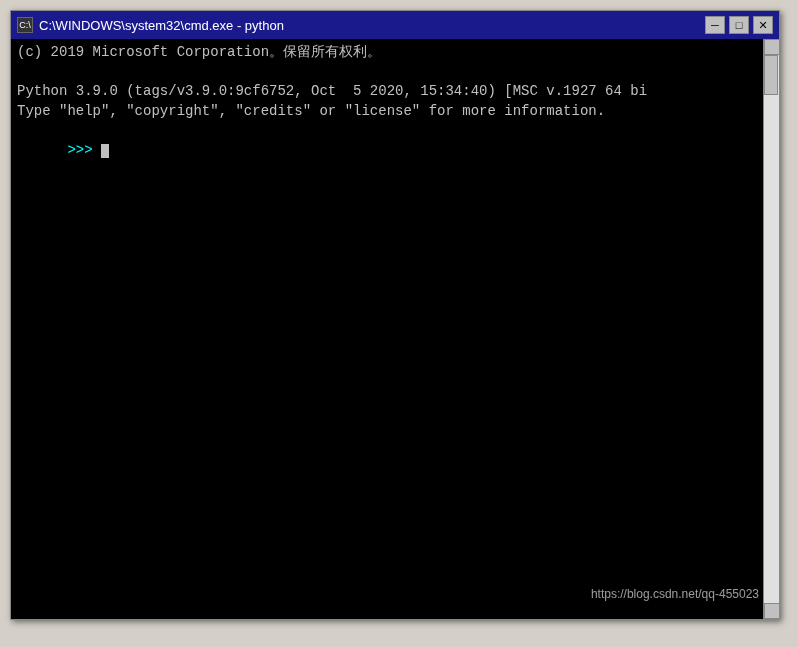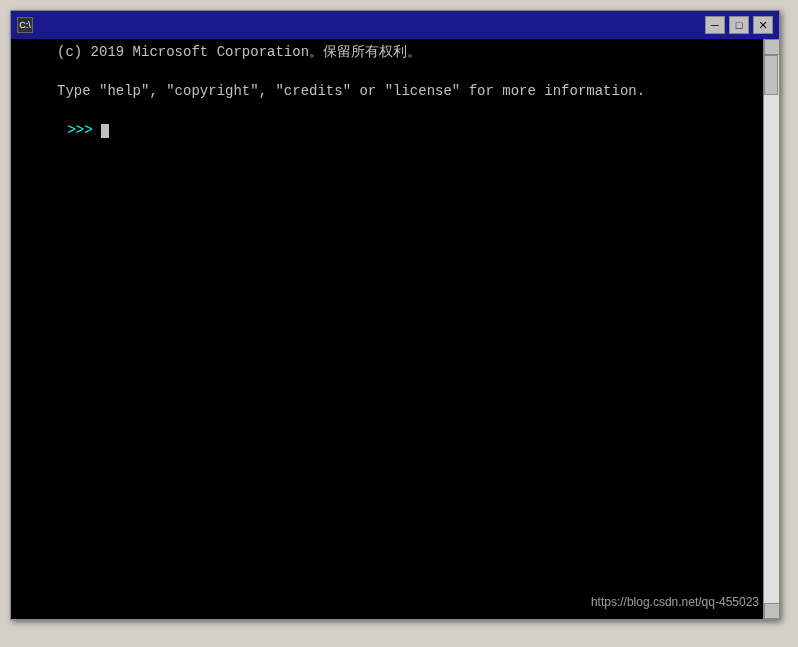--- a/index.html
+++ b/index.html
@@ -192,6 +192,7 @@
       <div class="title-icon">
         <span>C:\</span>
       </div>
+      <span class="title-text">C:\WINDOWS\system32\cmd.exe - python</span>
     </div>
     <div class="title-bar-controls">
       <div class="win-btn">─</div>

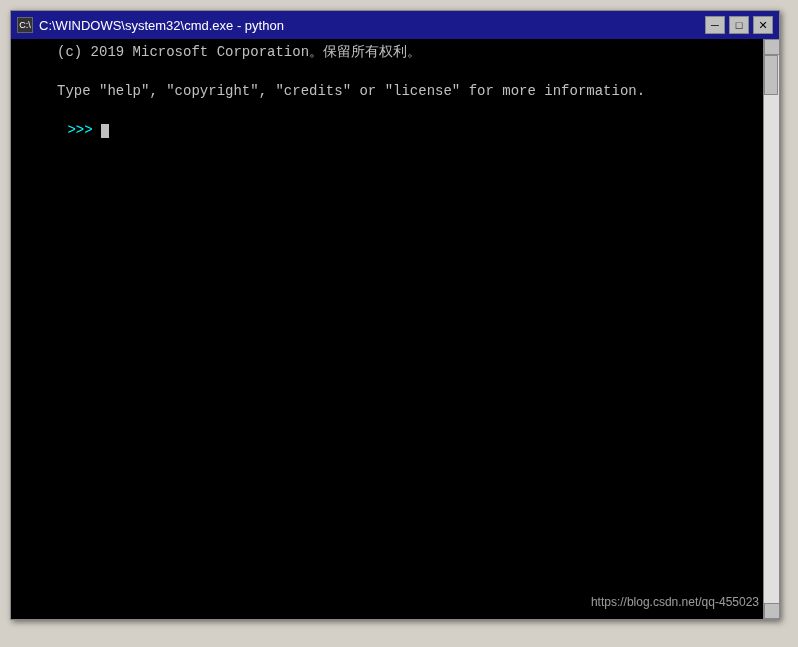--- a/index.html
+++ b/index.html
@@ -112,7 +112,6 @@
 
     .cmd-line.white {
       color: #c0c0c0;
-      margin-left: 40px;
     }
 
     .cursor {

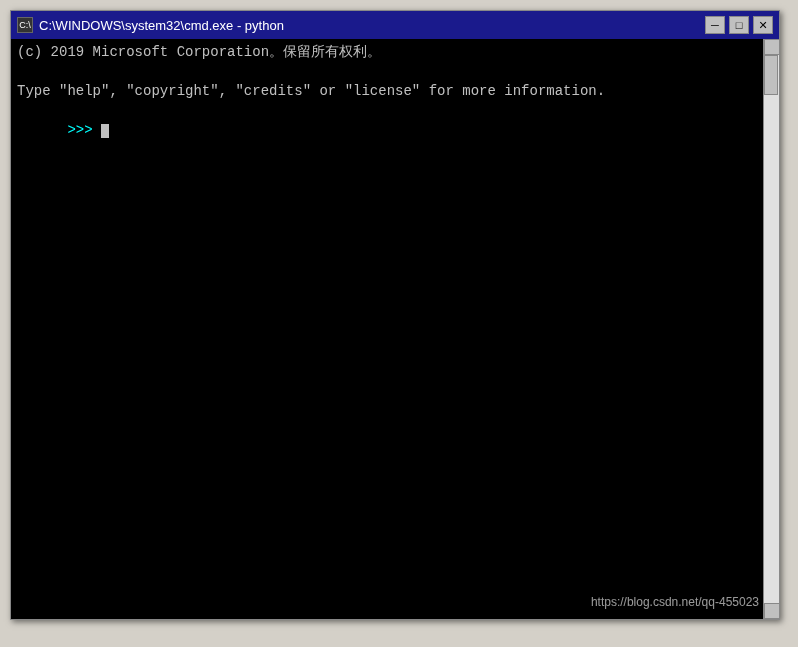--- a/index.html
+++ b/index.html
@@ -203,6 +203,7 @@
   <div class="cmd-body">
     <div class="cmd-line white">(c) 2019 Microsoft Corporation。保留所有权利。</div>
     <div class="cmd-line white">&nbsp;</div>
+    <div class="cmd-line white">Python 3.9.0 (tags/v3.9.0:9cf6752, Oct  5 2020, 15:34:40) [MSC v.1927 64 bi</div>
     <div class="cmd-line white">Type "help", "copyright", "credits" or "license" for more information.</div>
     <div class="cmd-line cyan">
       <span>&gt;&gt;&gt; </span><span class="cursor"></span>

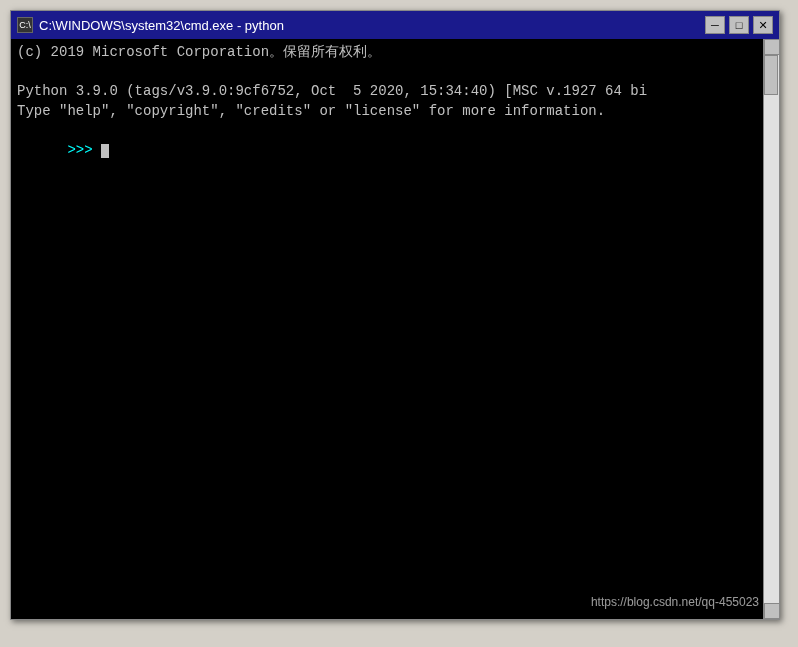--- a/index.html
+++ b/index.html
@@ -171,7 +171,7 @@
 
     .watermark {
       position: absolute;
-      bottom: 8px;
+      bottom: 16px;
       right: 20px;
       color: rgba(255,255,255,0.6);
       font-size: 12px;

